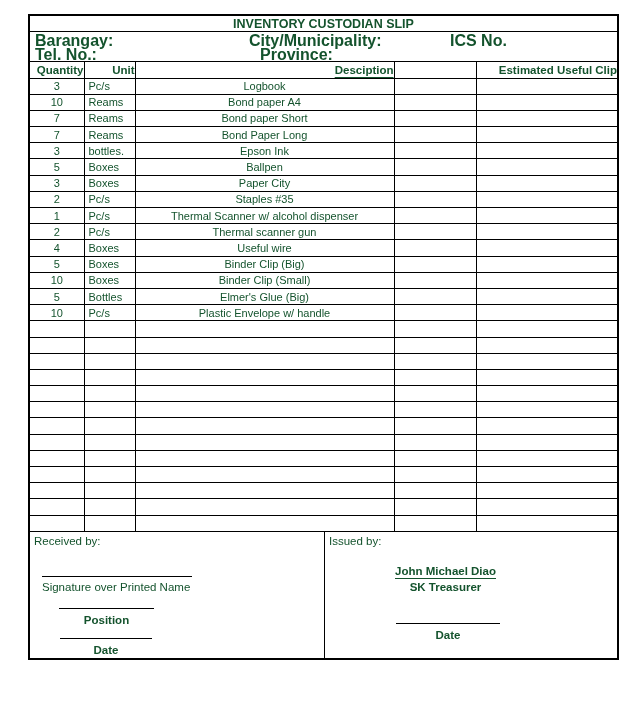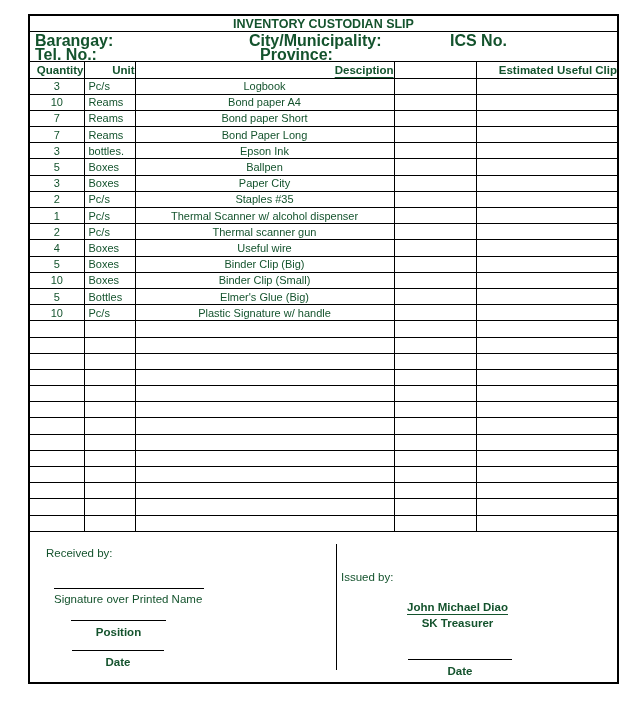--- a/index.html
+++ b/index.html
@@ -165,7 +165,7 @@
         <tr>
           <td class="cell">10</td>
           <td class="cell left">Pc/s</td>
-          <td class="cell">Plastic Signature w/ handle</td>
+          <td class="cell">Plastic Envelope w/ handle</td>
           <td class="cell"></td>
           <td class="cell"></td>
         </tr>

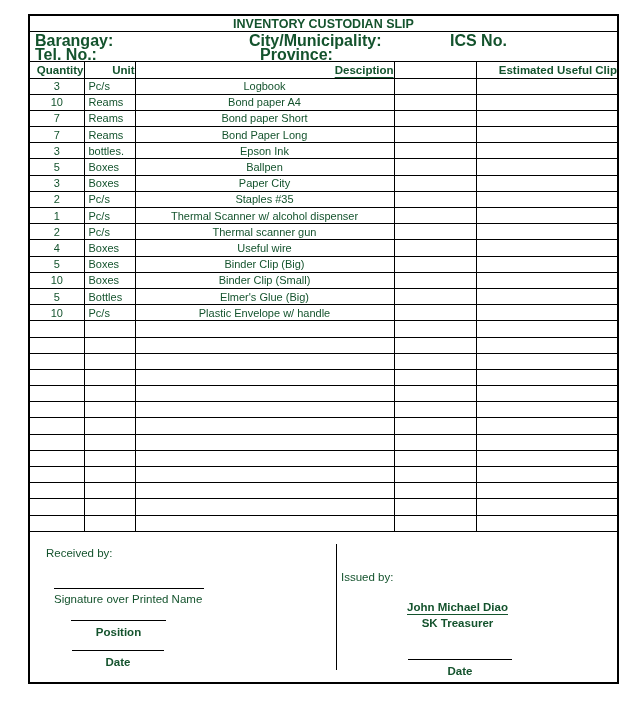--- a/index.html
+++ b/index.html
@@ -22,7 +22,7 @@
          text-decoration-thickness:1px;text-underline-offset:3px;
          text-decoration-skip-ink:none;}
   .uline .squiggle{text-decoration-line:underline;}
-  .footer-cell{height:126px;padding:12px;vertical-align:top;}
+  .footer-cell{height:126px;padding:0;vertical-align:top;}
   .foot{display:flex;height:100%;font-size:11.5px;}
   .foot-left{width:294px;border-right:1.5px solid #000;position:relative;}
   .foot-right{flex:1;position:relative;margin-top:24px;}

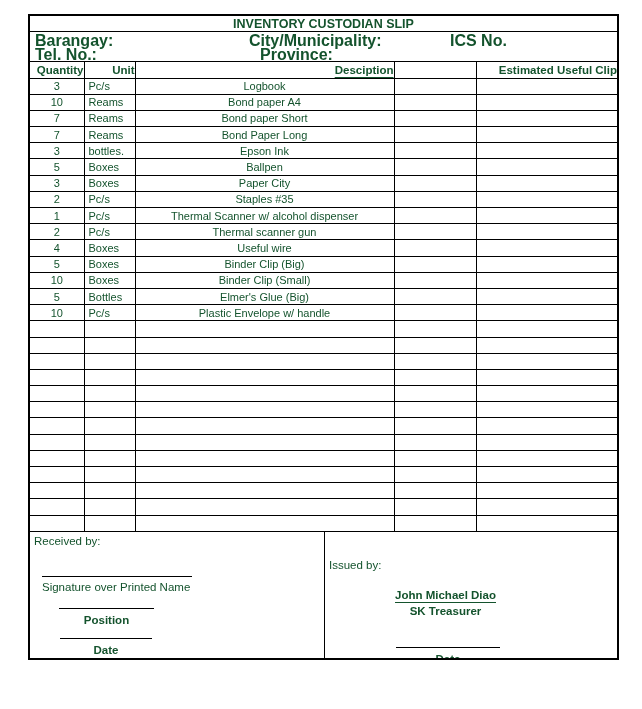--- a/index.html
+++ b/index.html
@@ -25,7 +25,7 @@
   .footer-cell{height:126px;padding:0;vertical-align:top;}
   .foot{display:flex;height:100%;font-size:11.5px;}
   .foot-left{width:294px;border-right:1.5px solid #000;position:relative;}
-  .foot-right{flex:1;position:relative;margin-top:24px;}
+  .foot-right{flex:1;position:relative;}
   .abs{position:absolute;white-space:nowrap;line-height:13px;}
   .ctr{text-align:center;font-weight:bold;}
   .line{position:absolute;height:0;border-bottom:1.4px solid #000;}

